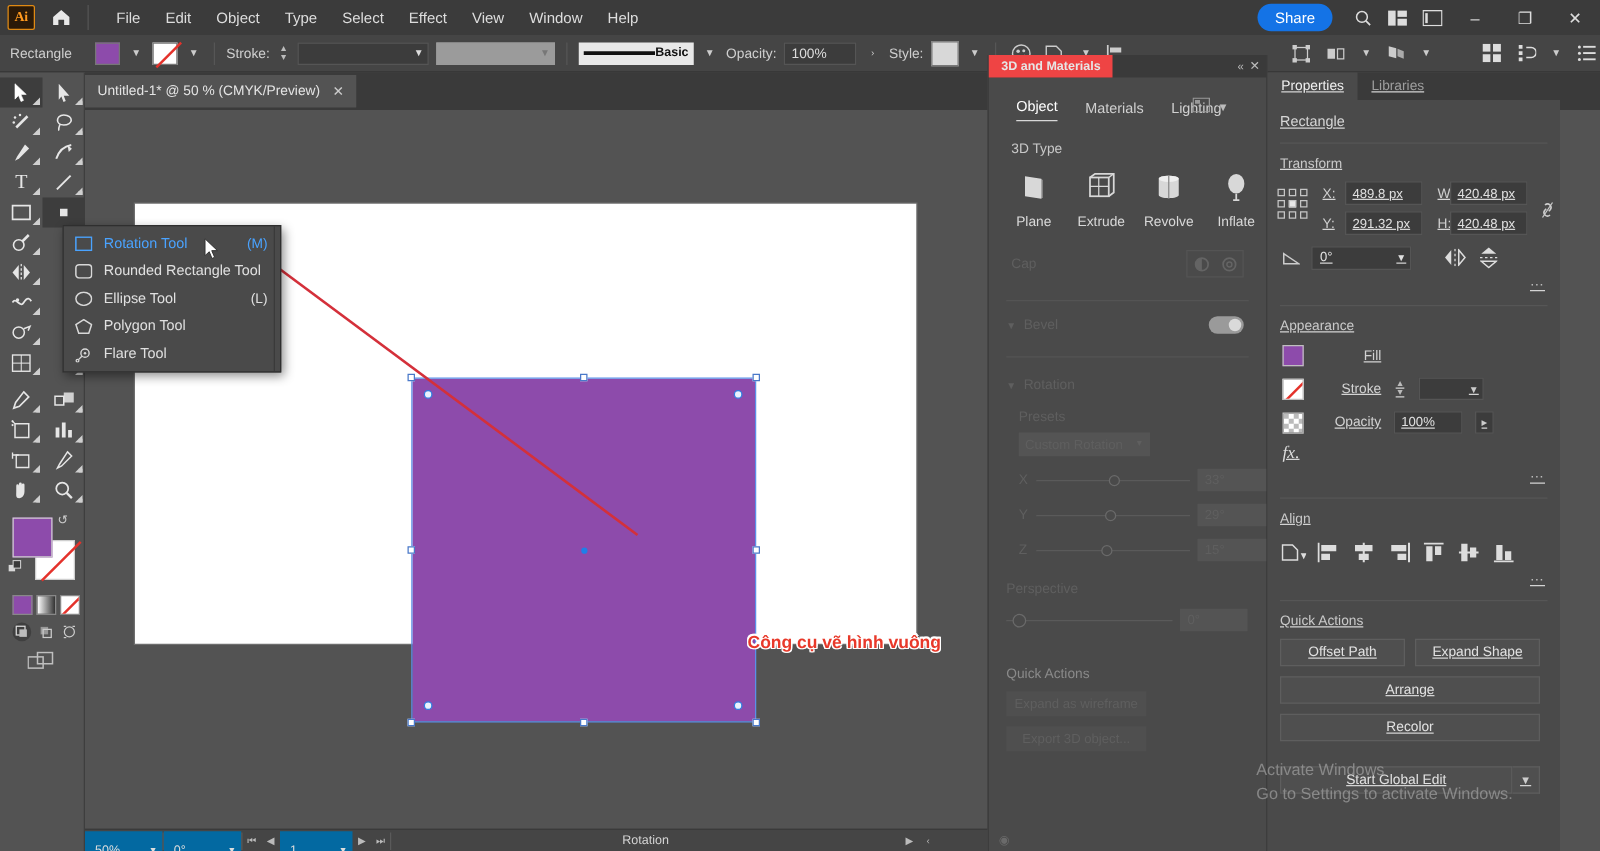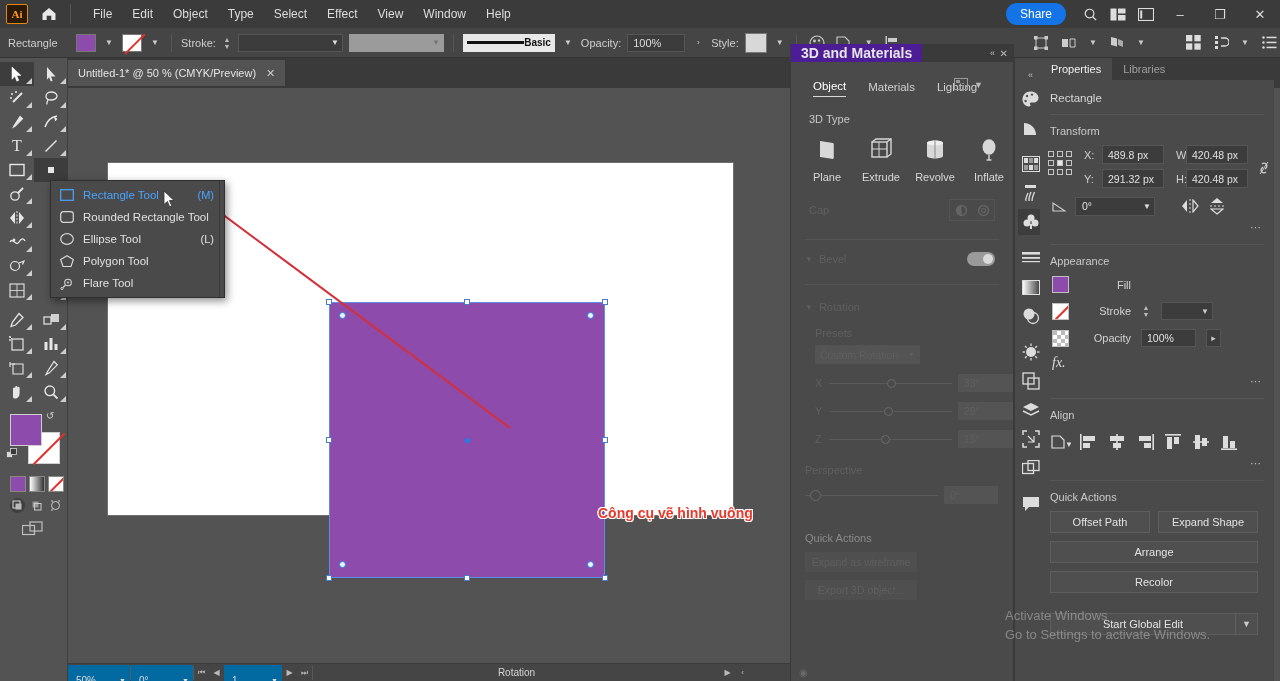--- a/index.html
+++ b/index.html
@@ -205,7 +205,7 @@
     height:18px; background:#3a3a3a; display:flex; align-items:center; position:relative;
   }
   .p3-tab {
-    background:#4c1d95; color:#e6e6e6; font-size:14px; font-weight:bold;
+    background:#ef4444; color:#e6e6e6; font-size:10px; font-weight:bold;
     padding:3px 10px; height:18px; display:flex; align-items:center; cursor:pointer;
   }
   .p3-dots { position:absolute; right:18px; color:#bbb; font-size:9px; cursor:pointer; }

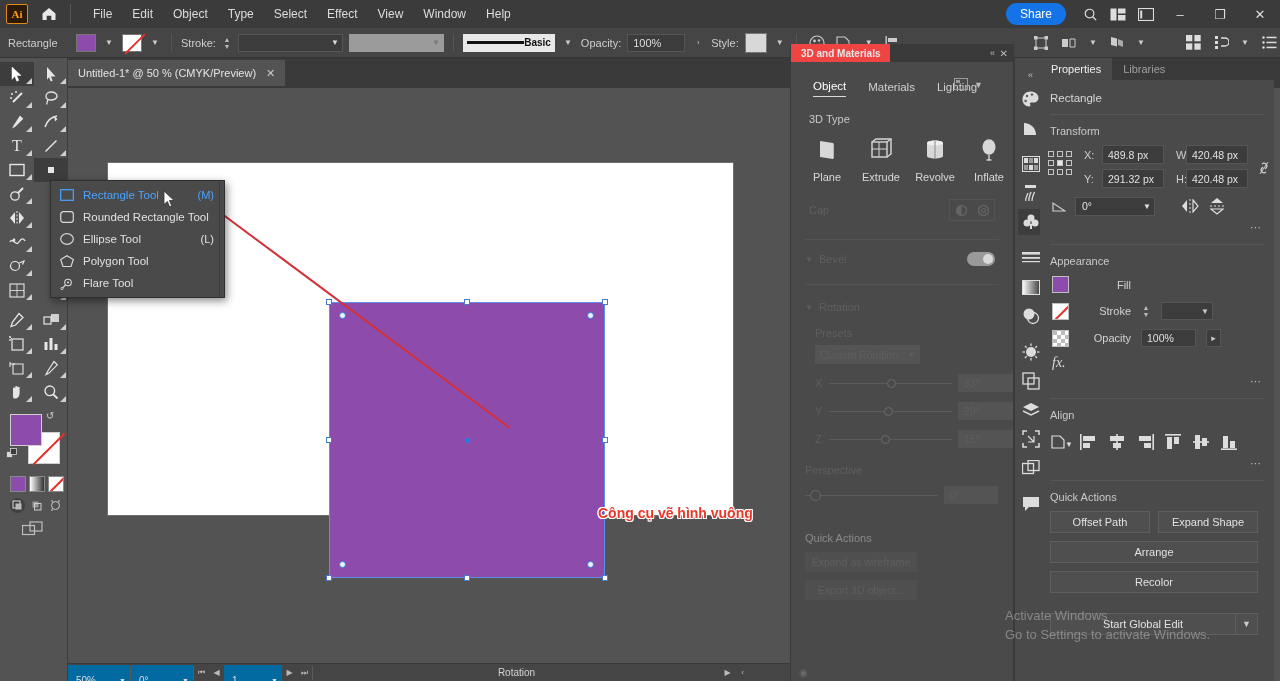--- a/index.html
+++ b/index.html
@@ -272,8 +272,9 @@
 
   
   .props {
-    position:absolute; left:1040px; top:58px; width:234px; height:623px;
+    position:absolute; left:1014px; top:58px; width:234px; height:623px;
     background:#4a4a4a;
+    text-decoration:underline;
   }
   .pr-tabs { display:flex; height:22px; background:#3a3a3a; align-items:flex-end; }
   .pr-tab {

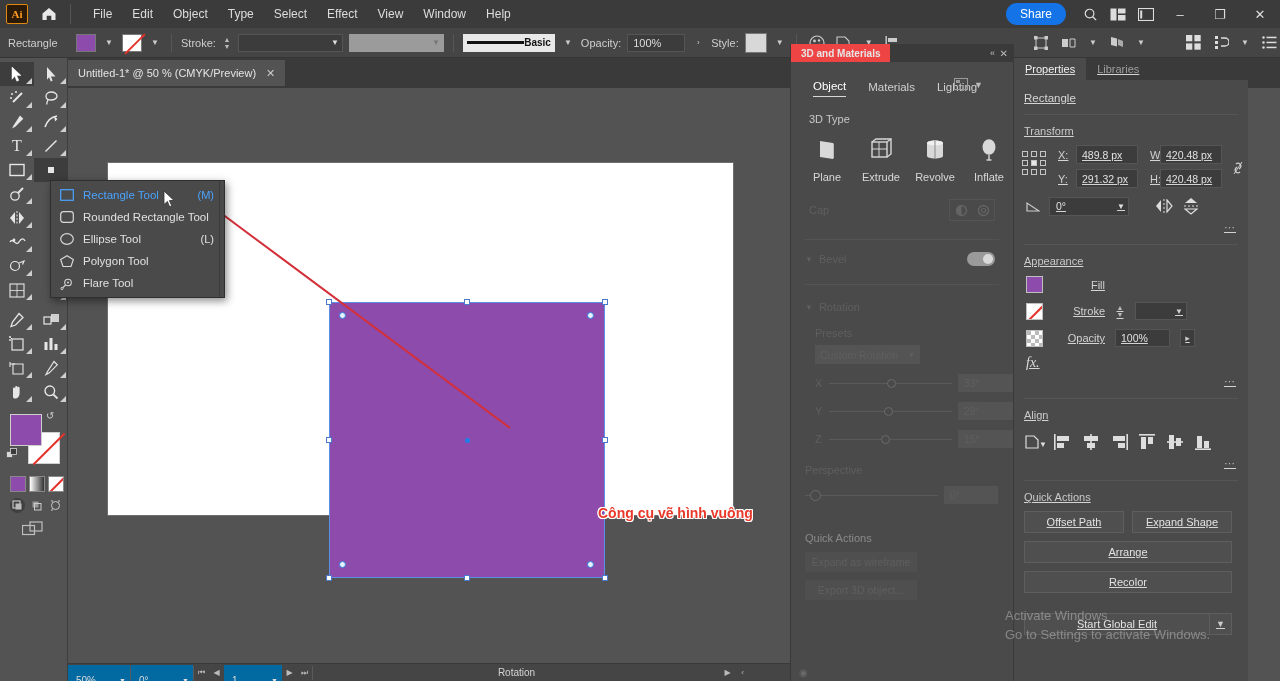--- a/index.html
+++ b/index.html
@@ -763,7 +763,7 @@
             <rect x="0.7" y="0.7" width="12.6" height="10.6" fill="none" stroke="#4aa3ff" stroke-width="1.2"></rect>
           </svg>
       </span>
-      <span>Rectangle Tool</span>
+      <span>Rotation Tool</span>
       <span class="fly-key">(M)</span>
     </div>
     <div class="fly-item">

